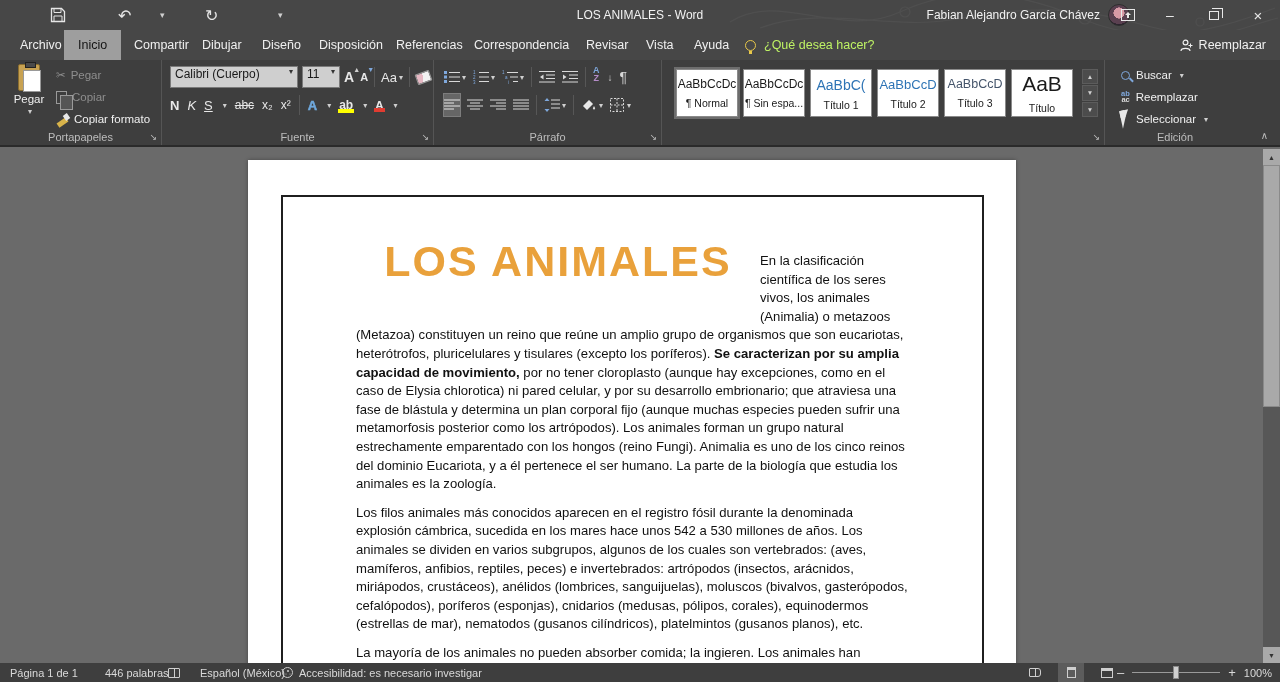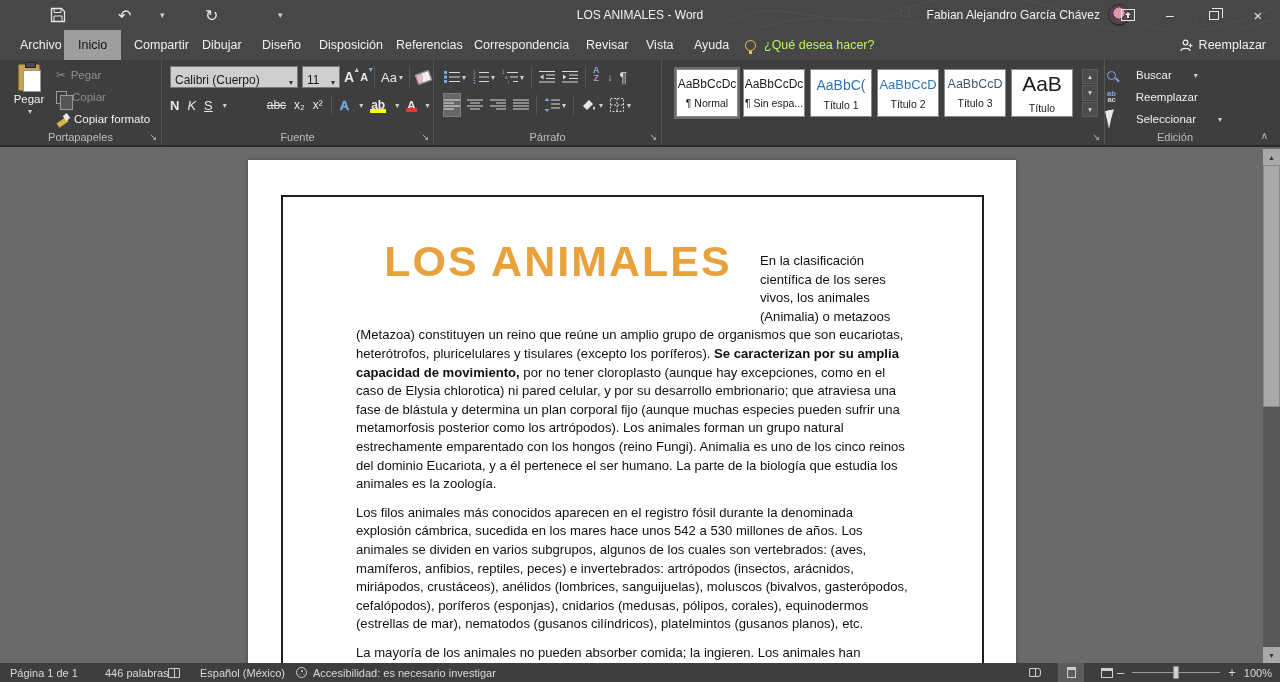--- a/index.html
+++ b/index.html
@@ -59,7 +59,7 @@
 
   
   #g-font { left:162px; width:272px; }
-  .combo { background:#CFCFCF; border:1px solid #7A7A7A; color:#1a1a1a; font-size:12px; height:22px; display:flex; align-items:flex-end; padding:0 4px; }
+  .combo { background:#CFCFCF; border:1px solid #7A7A7A; color:#1a1a1a; font-size:12px; height:22px; display:flex; align-items:flex-start; padding:0 4px; }
   .combo .chev { color:#333; }
   #font-family { position:absolute; left:8px; top:6px; width:128px; justify-content:space-between; }
   #font-size { position:absolute; left:140px; top:6px; width:38px; justify-content:space-between; }

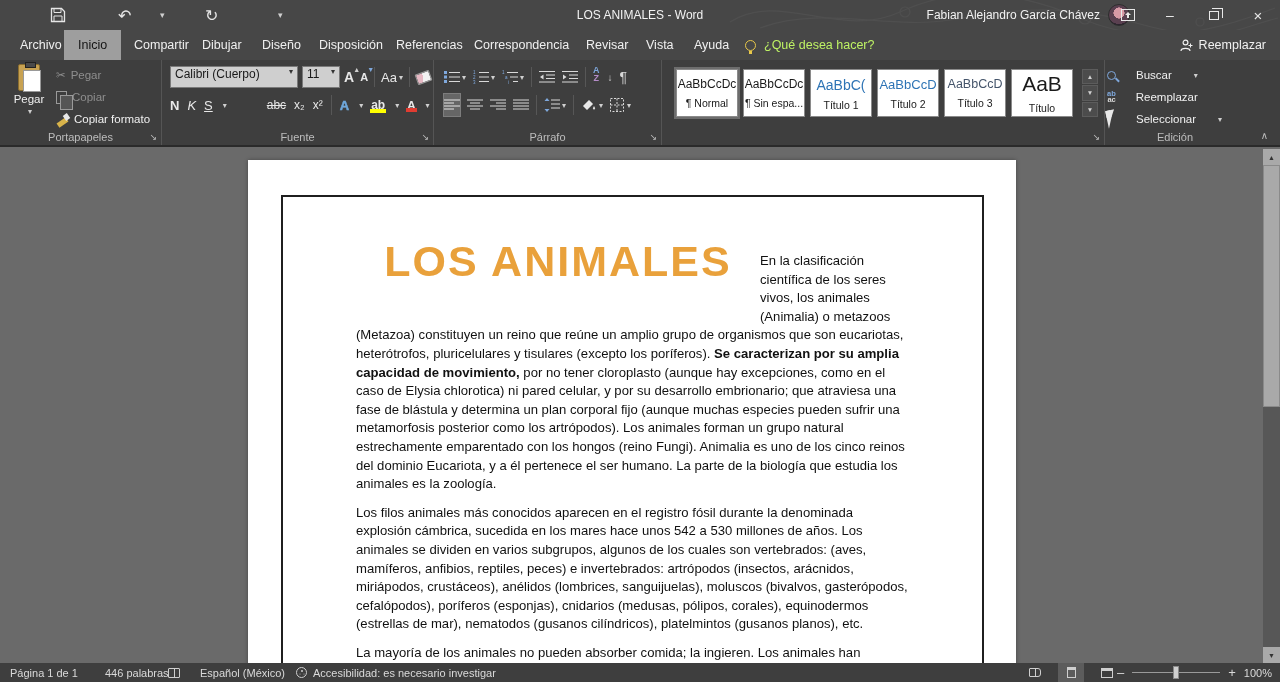--- a/index.html
+++ b/index.html
@@ -102,7 +102,7 @@
 
   
   #g-editing { left:1105px; width:140px; border-right:none; }
-  .ed-row { position:absolute; left:2px; height:20px; display:flex; align-items:center; gap:20px; font-size:11.5px; color:#f0f0f0;text-align:right; }
+  .ed-row { position:absolute; left:16px; height:20px; display:flex; align-items:center; gap:6px; font-size:11.5px; color:#f0f0f0;text-align:right; }
   #find-row { top:5px; } #replace-row { top:27px; } #select-row { top:49px; }
   .mag { width:9px; height:9px; border:1.5px solid #7FA8DC; border-radius:50%; position:relative; }
   .mag::after { content:""; position:absolute; left:7px; top:7px; width:5px; height:1.5px; background:#7FA8DC; transform:rotate(45deg); }

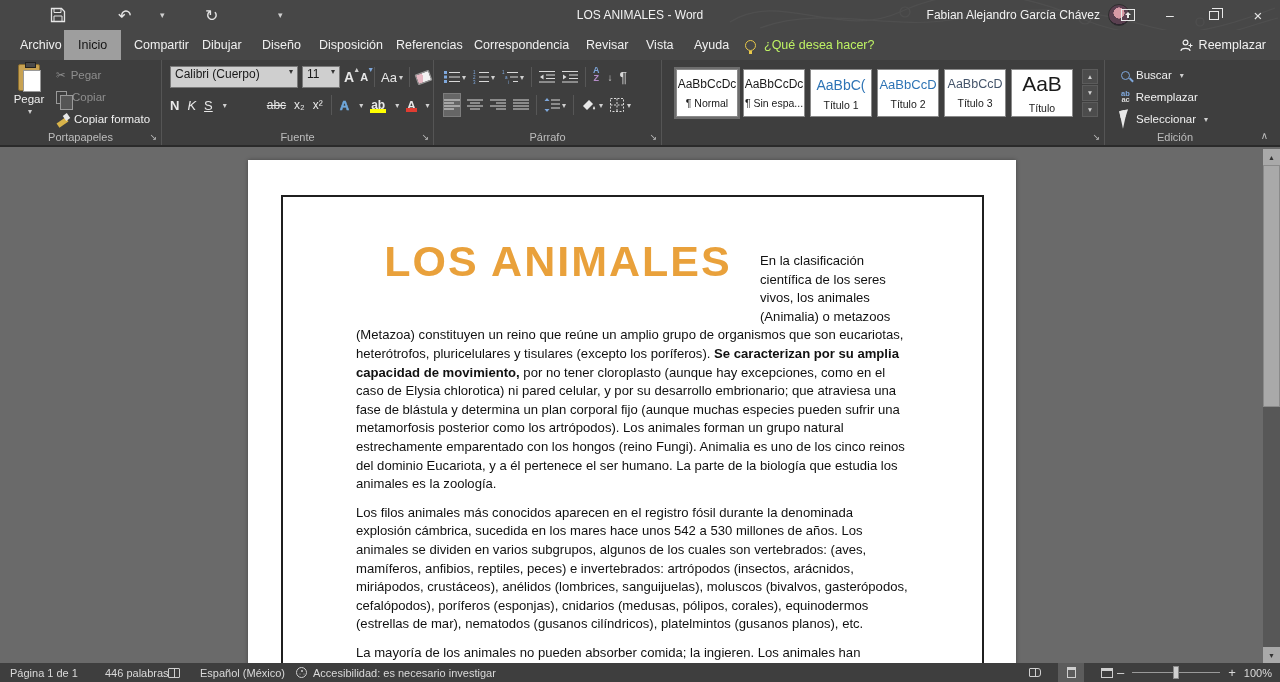--- a/index.html
+++ b/index.html
@@ -68,7 +68,7 @@
   #row2-font { position:absolute; left:8px; top:34px; display:flex; align-items:center; gap:8px; }
   .growA { font-size:14px; font-weight:bold; position:relative; }
   .growA sup { font-size:7px; position:absolute; top:0; right:-6px; }
-  .b { font-weight:bold; } .i { font-style:italic; } .u { text-decoration:underline; } .strike { text-decoration:line-through; font-size:12px;margin-left:32px; }
+  .b { font-weight:bold; } .i { font-style:italic; } .u { text-decoration:underline; } .strike { text-decoration:line-through; font-size:12px; }
   .fx-a { color:#6FA8DC; font-weight:bold; -webkit-text-stroke:.5px #6FA8DC; }
   .hl { position:relative; font-size:12px; font-weight:bold; color:#E8E8E8; }
   .hl::after { content:""; position:absolute; left:-1px; right:-1px; bottom:-1px; height:4px; background:#FFFF00; }

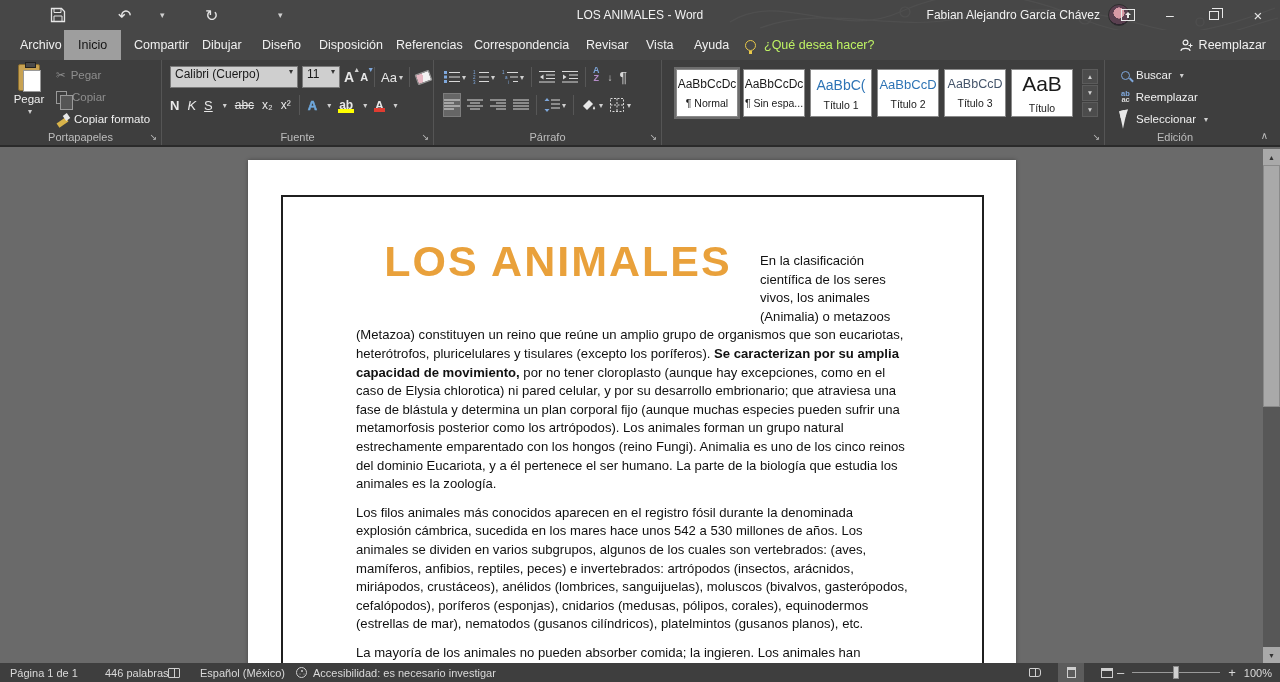--- a/index.html
+++ b/index.html
@@ -130,7 +130,7 @@
   #statusbar { position:absolute; left:0; top:663px; width:1280px; height:19px; background:#3E3E3E; font-size:11px; color:#DADADA; z-index:30; }
   .sb-item { position:absolute; top:0; height:19px; display:flex; align-items:center; }
   #sb-page { left:10px; } #sb-words { left:105px; } #sb-proof { left:168px; } #sb-lang { left:200px; }
-  #sb-access { left:296px; gap:6px; }
+  #sb-access { left:282px; gap:6px; }
   .proof-ico { width:12px; height:10px; border:1px solid #cfcfcf; border-radius:1px; position:relative; }
   .proof-ico::after { content:""; position:absolute; left:5px; top:0; width:1px; height:9px; background:#cfcfcf; }
   .access-ico { width:11px; height:11px; border:1.2px solid #cfcfcf; border-radius:50%; position:relative; }

